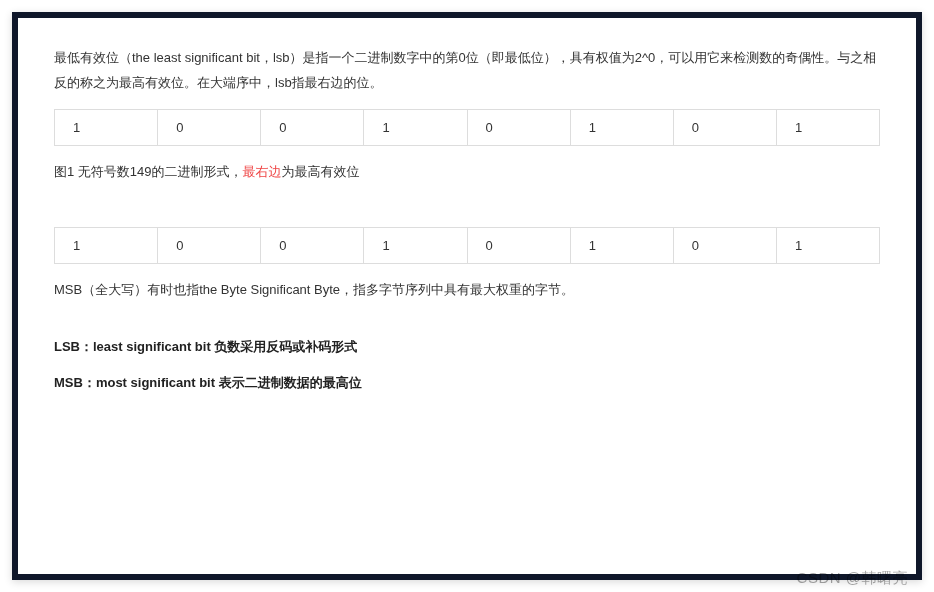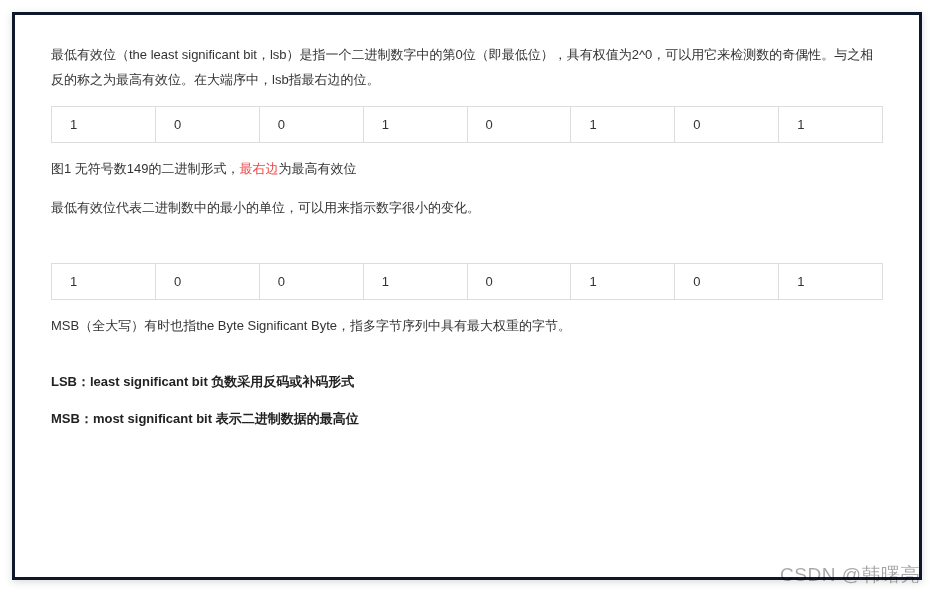--- a/index.html
+++ b/index.html
@@ -14,7 +14,7 @@
     overflow: hidden;
   }
   .content-wrapper {
-    border: 3px solid #0f172a;
+    border: 6px solid #0f172a;
     box-shadow: 0 2px 8px rgba(0,0,0,0.15);
     padding: 28px 36px 28px 36px;
     height: 568px;

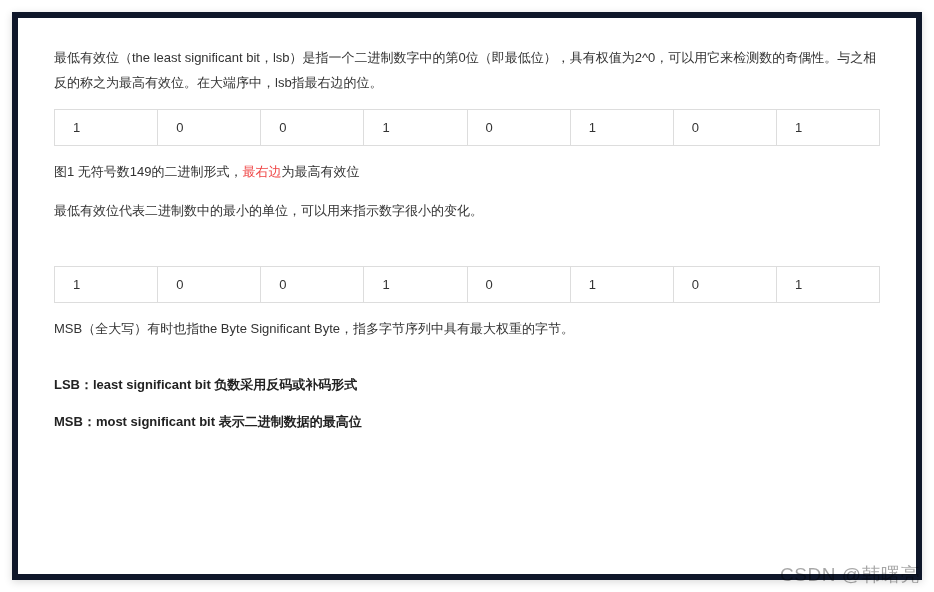--- a/index.html
+++ b/index.html
@@ -84,7 +84,6 @@
     <span>图1 无符号数149的二进制形式，</span><span class="red">最右边</span><span>为最高有效位</span>
   </p>
 
-  <p>最低有效位代表二进制数中的最小的单位，可以用来指示数字很小的变化。</p>
 
 
   <div class="section-gap"></div>

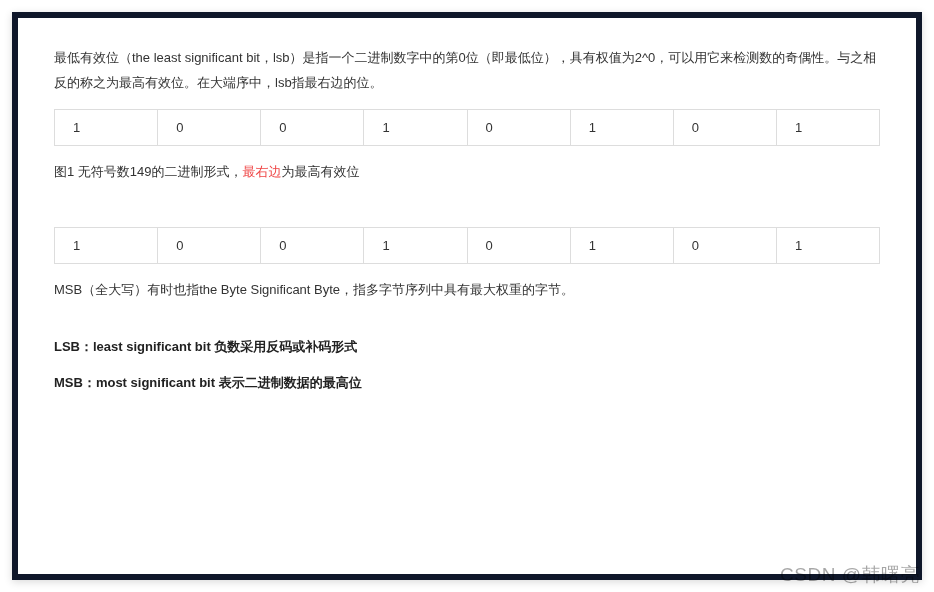--- a/index.html
+++ b/index.html
@@ -49,9 +49,9 @@
   }
   .watermark {
     position: absolute;
-    right: 14px;
+    right: 26px;
     bottom: 4px;
-    font-size: 19px;
+    font-size: 15px;
     color: rgba(0,0,0,0.35);
     font-weight: 400;
     letter-spacing: 0.5px;

